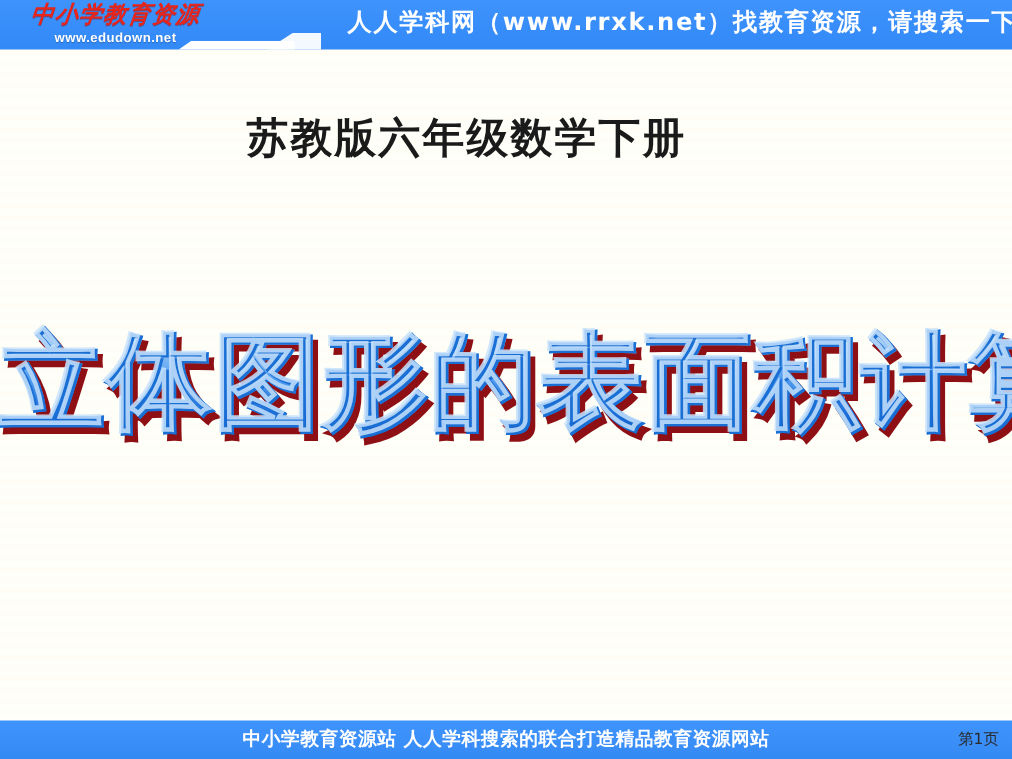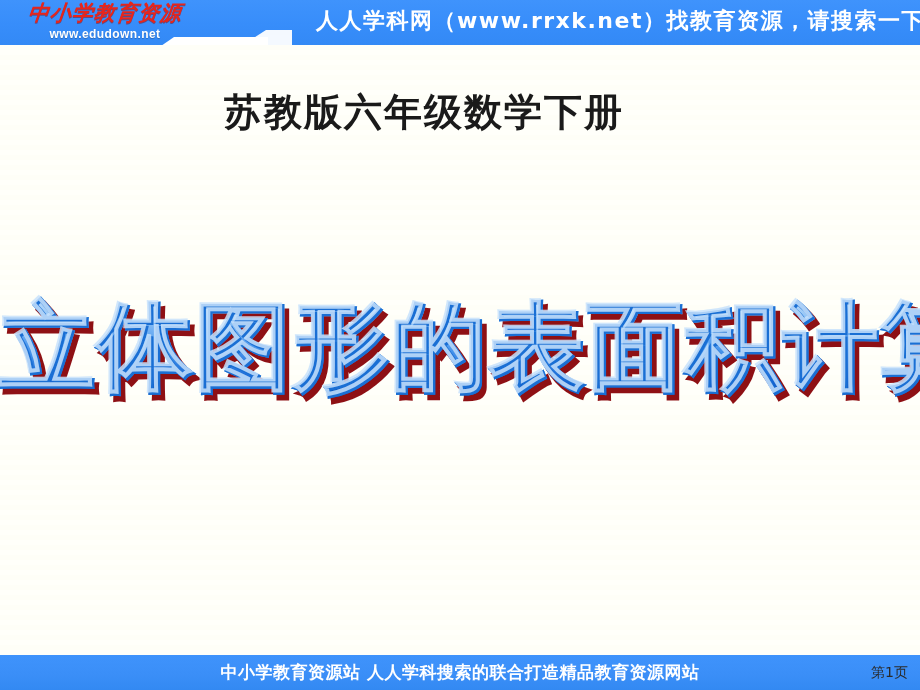--- a/index.html
+++ b/index.html
@@ -115,7 +115,7 @@
   .subtitle {
     position: absolute;
     left: 224px;
-    top: 87px;
+    top: 100px;
     font-family: "DejaVu Serif", "Liberation Serif", serif;
     font-size: 38px;
     font-weight: bold;

